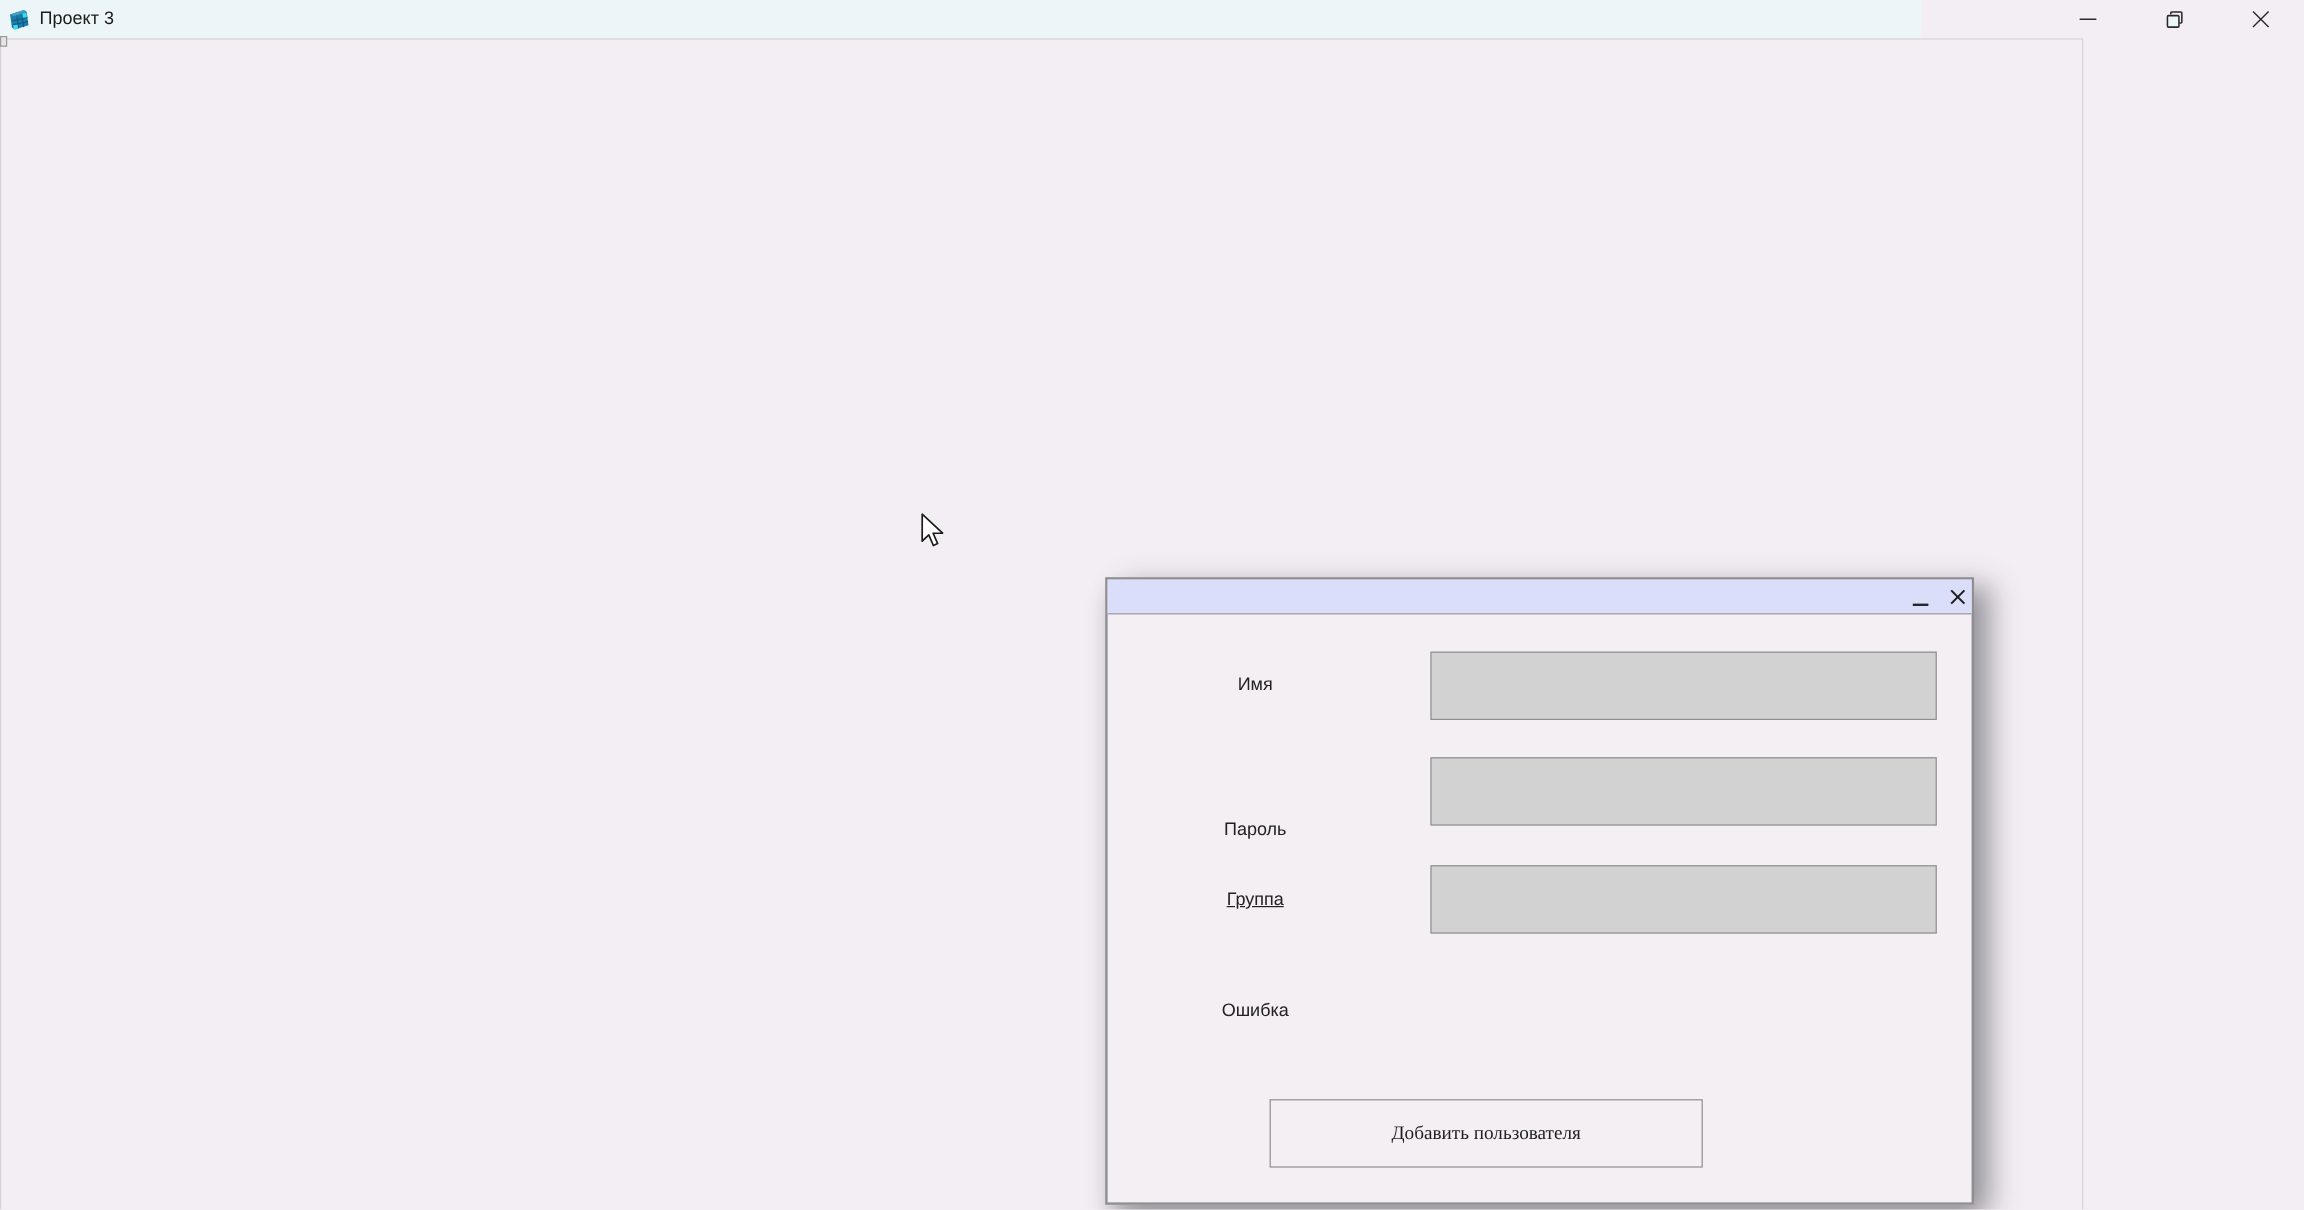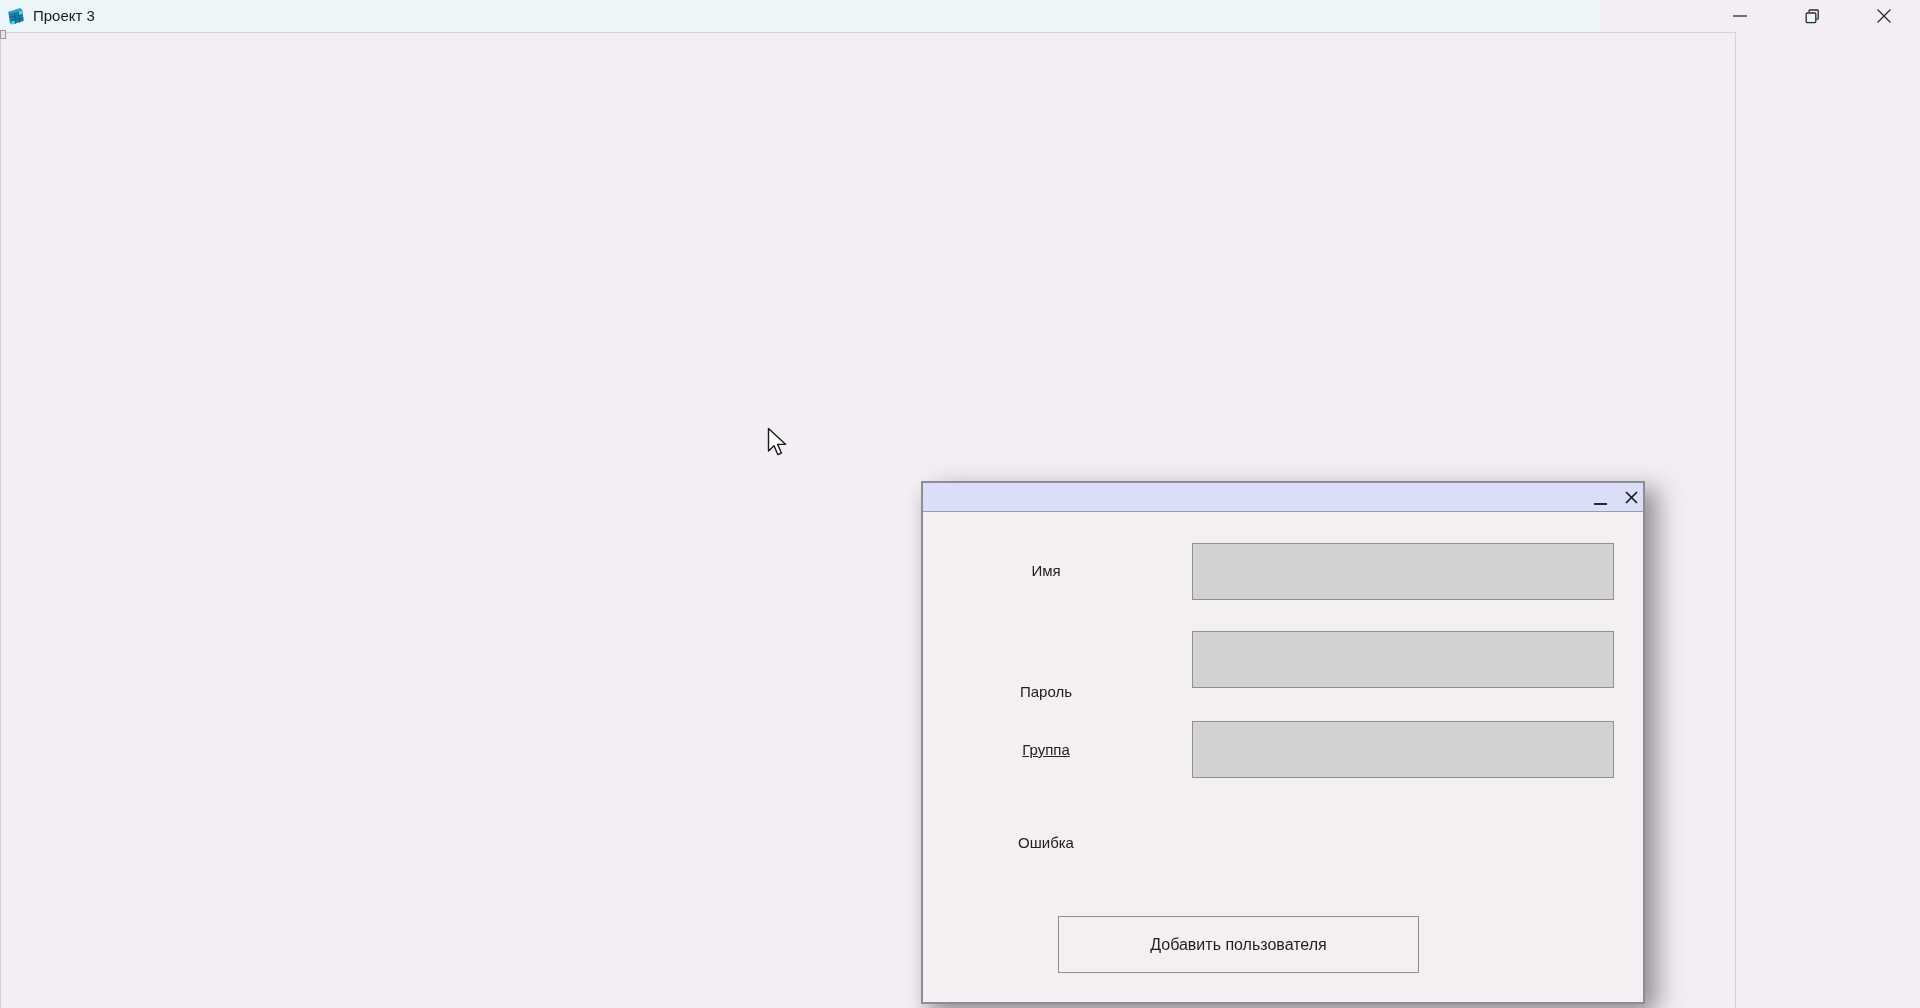--- a/index.html
+++ b/index.html
@@ -33,7 +33,7 @@
   .dialog-body{position:absolute;left:0;top:29px;right:0;bottom:0;}
   .dlg-label{position:absolute;left:40px;width:166px;height:22px;line-height:22px;text-align:center;font-size:15px;color:#222;}
   .dlg-field{position:absolute;left:269px;width:422px;height:57px;background:#d2d2d2;border:1px solid #8f8f8f;box-sizing:border-box;font-size:16px;color:#222;padding:0 8px;outline:none;}
-  .add-btn{position:absolute;left:135px;top:404px;width:361px;height:57px;background:#f3eff3;border:1px solid #8f8f8f;box-sizing:border-box;display:flex;align-items:center;justify-content:center;font-size:16px;color:#1f1f1f;cursor:default;}
+  .add-btn{position:absolute;left:135px;top:404px;width:361px;height:57px;background:#f3eff3;border:1px solid #8f8f8f;box-sizing:border-box;display:flex;align-items:center;justify-content:center;font-size:16px;color:#1f1f1f;cursor:default;font-family:Liberation Serif, serif;}
 </style>
 </head>
 <body>

